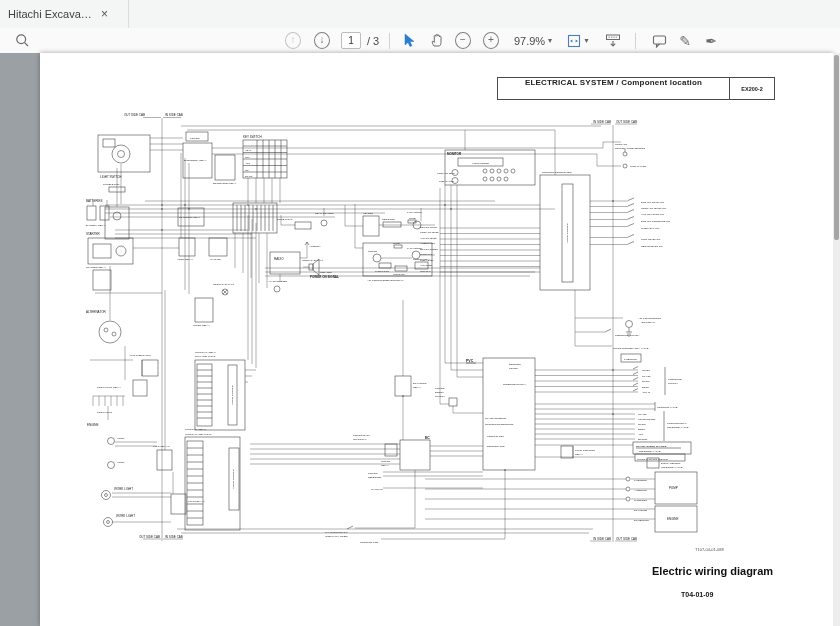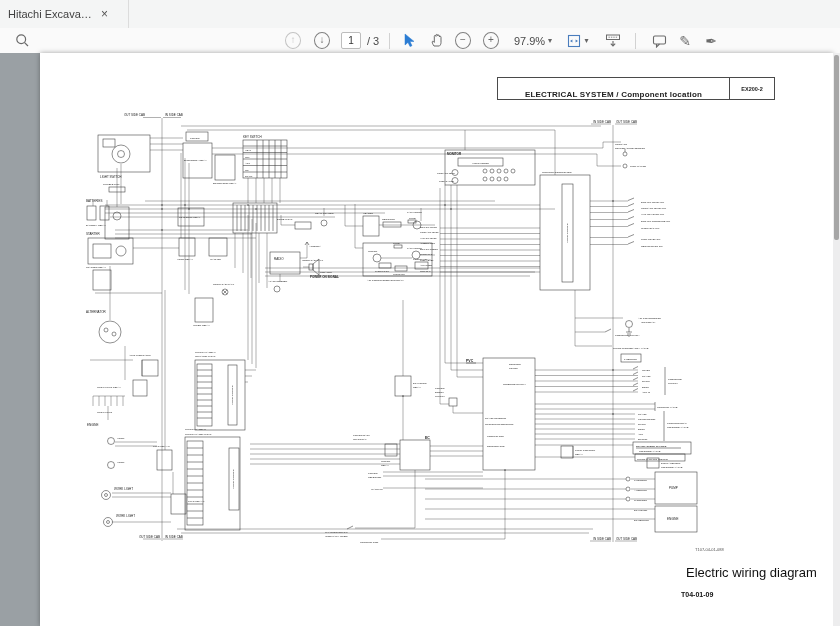--- a/index.html
+++ b/index.html
@@ -23,7 +23,7 @@
   .scrollbar{position:absolute;right:0;top:0;width:7px;height:573px;background:#ededee}
   .scroll-thumb{position:absolute;left:1px;top:2px;width:5px;height:185px;background:#a6a6a6;border-radius:2px}
   
-  .hdrbox{position:absolute;left:457px;top:24px;width:276px;height:21px;border:1.2px solid #4a4a4a;display:flex;align-items:flex-end}
+  .hdrbox{position:absolute;left:457px;top:24px;width:276px;height:21px;border:1.2px solid #4a4a4a;display:flex;align-items:flex-start}
   .hdrtitle{flex:1;text-align:center;font-size:8px;font-weight:bold;color:#222;letter-spacing:.2px}
   .hdrmodel{width:44px;height:100%;border-left:1px solid #4a4a4a;display:flex;align-items:center;justify-content:center;font-size:5.5px;font-weight:bold;color:#222}
   .figref{position:absolute;left:655px;top:494px;font-size:4px;color:#555}

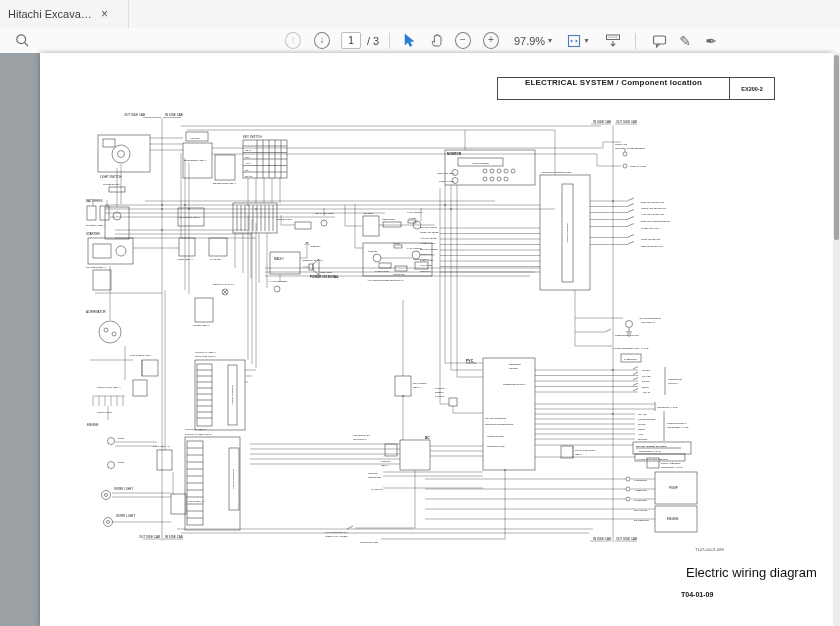--- a/index.html
+++ b/index.html
@@ -27,7 +27,7 @@
   .hdrtitle{flex:1;text-align:center;font-size:8px;font-weight:bold;color:#222;letter-spacing:.2px}
   .hdrmodel{width:44px;height:100%;border-left:1px solid #4a4a4a;display:flex;align-items:center;justify-content:center;font-size:5.5px;font-weight:bold;color:#222}
   .figref{position:absolute;left:655px;top:494px;font-size:4px;color:#555}
-  .caption{position:absolute;left:646px;top:512px;font-size:13px;font-weight:normal;color:#111}
+  .caption{position:absolute;left:612px;top:512px;font-size:11px;font-weight:bold;color:#111}
   .doccode{position:absolute;left:641px;top:538px;font-size:7px;font-weight:bold;color:#111}
   
   svg.diag{position:absolute;left:45px;top:55px}

